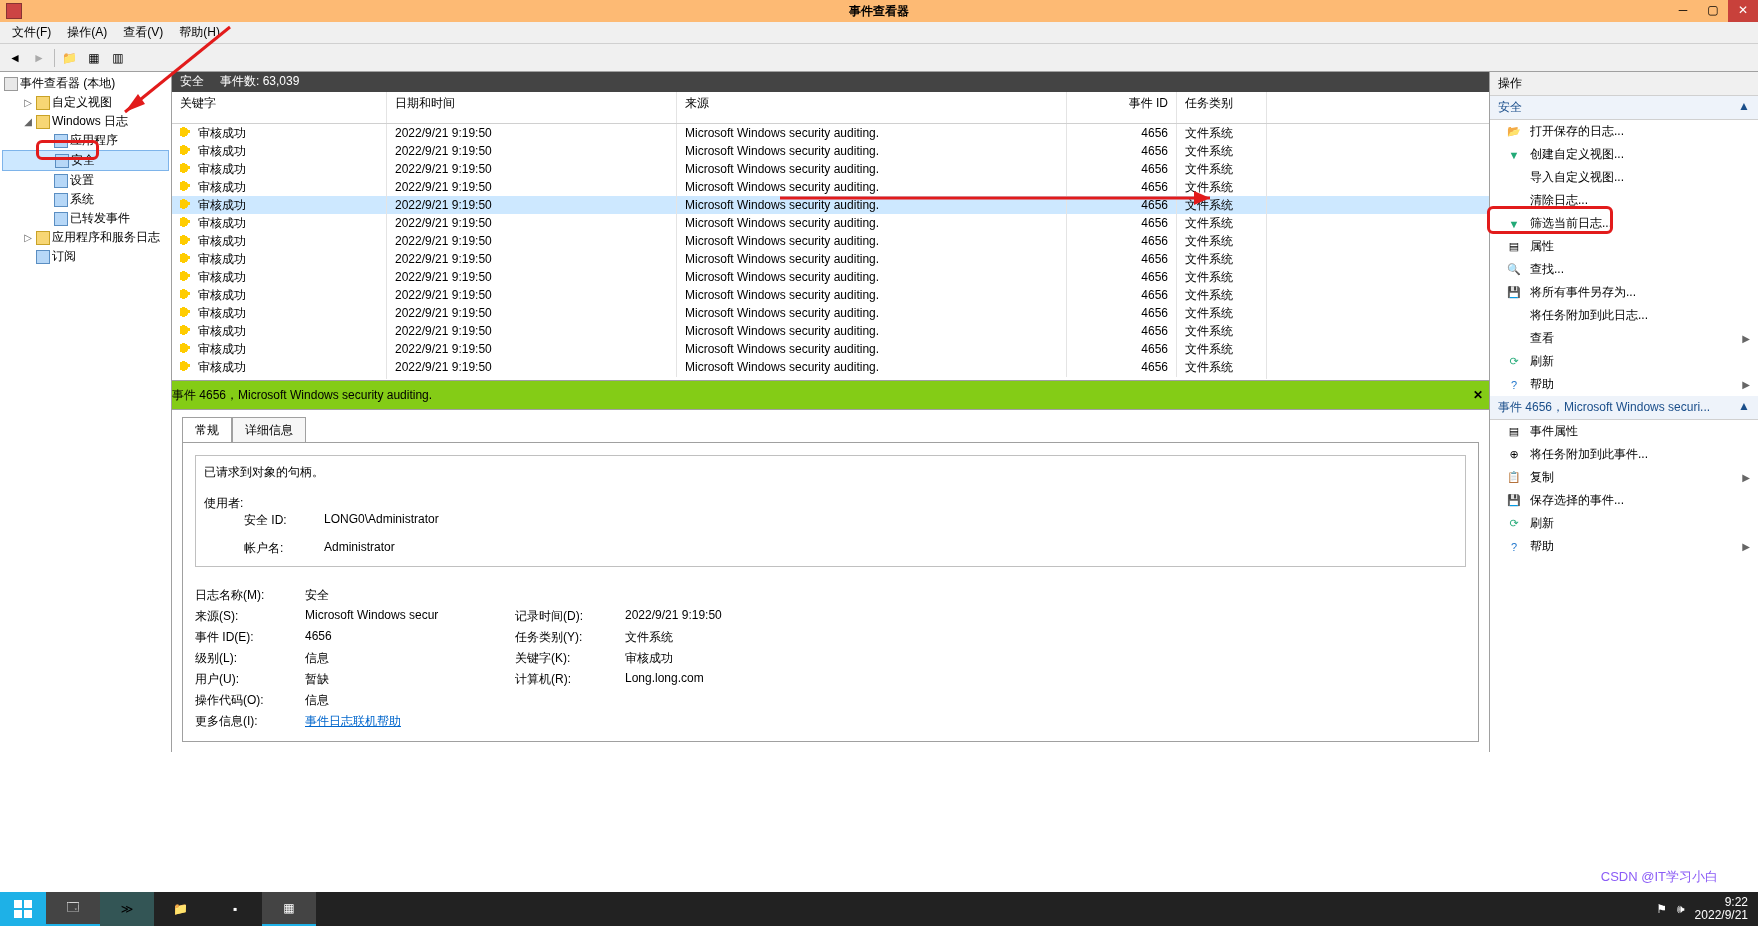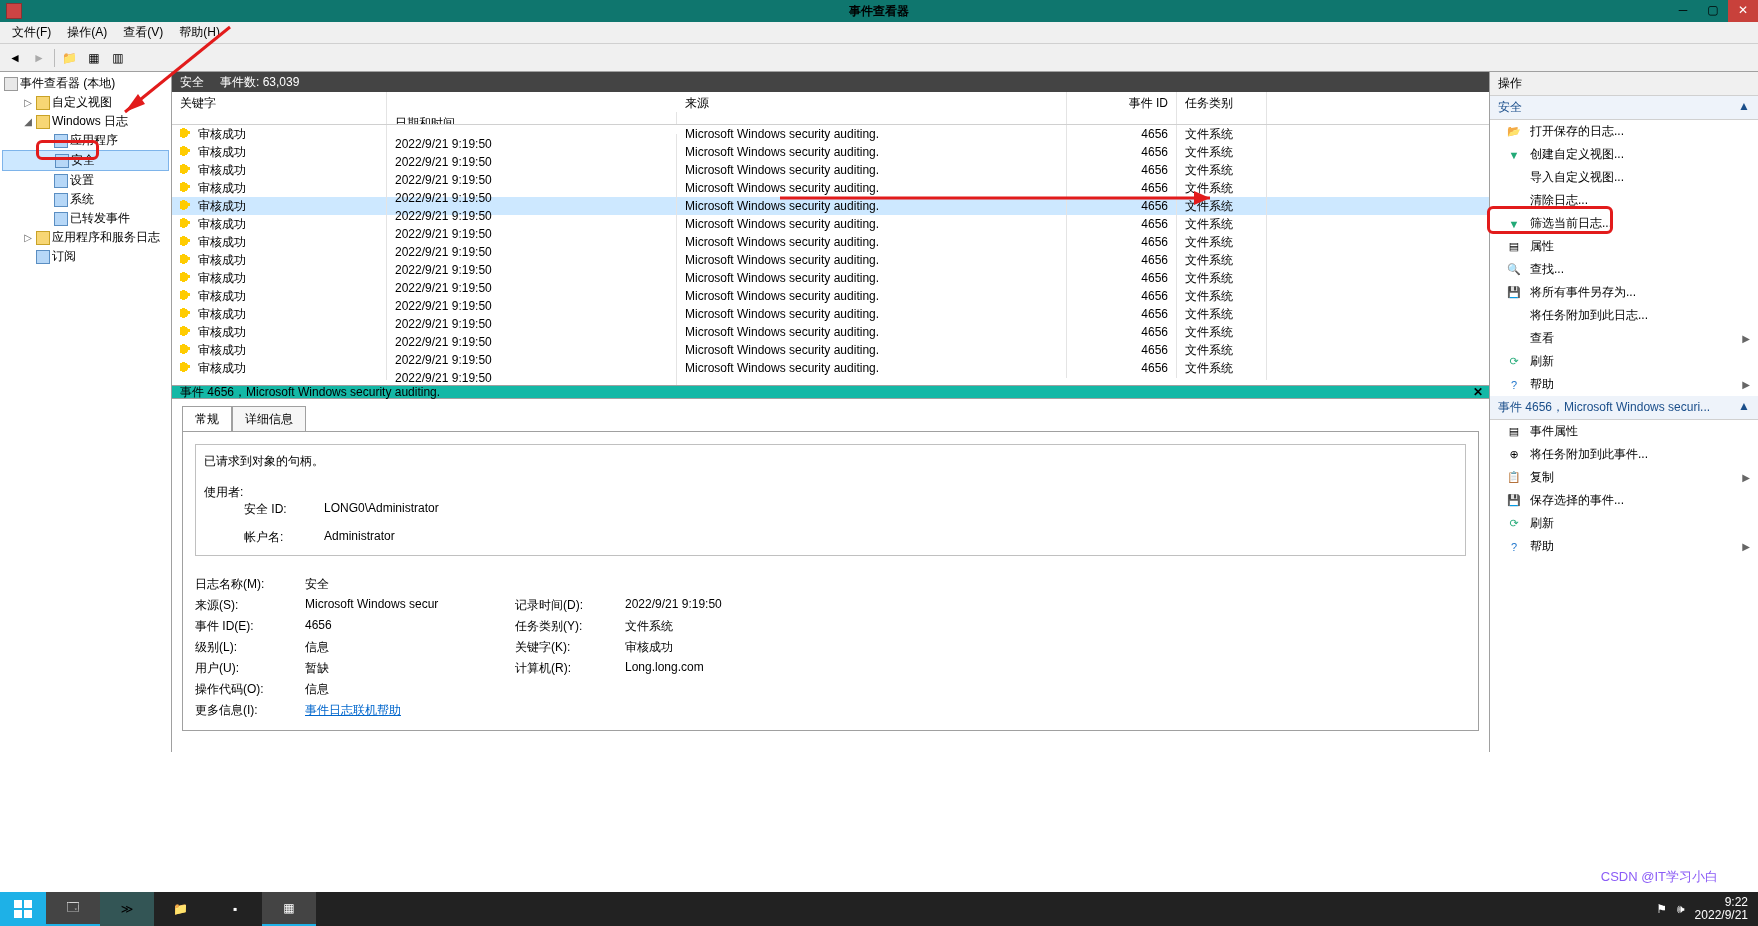--- a/index.html
+++ b/index.html
@@ -6,7 +6,7 @@
 body { background: #fff; overflow: hidden; width: 1758px; height: 926px; position: relative; }
 
 
-.titlebar { background: #0f766e; height: 22px; display: flex; align-items: center; position: relative; }
+.titlebar { background: #fdba74; height: 22px; display: flex; align-items: center; position: relative; }
 .titlebar .app-icon { width: 16px; height: 16px; background: #c44; margin-left: 6px; border: 1px solid #833; }
 .titlebar .title { position: absolute; left: 50%; transform: translateX(-50%); color: #000; font-weight: bold; }
 .titlebar .wincontrols { position: absolute; right: 0; display: flex; }

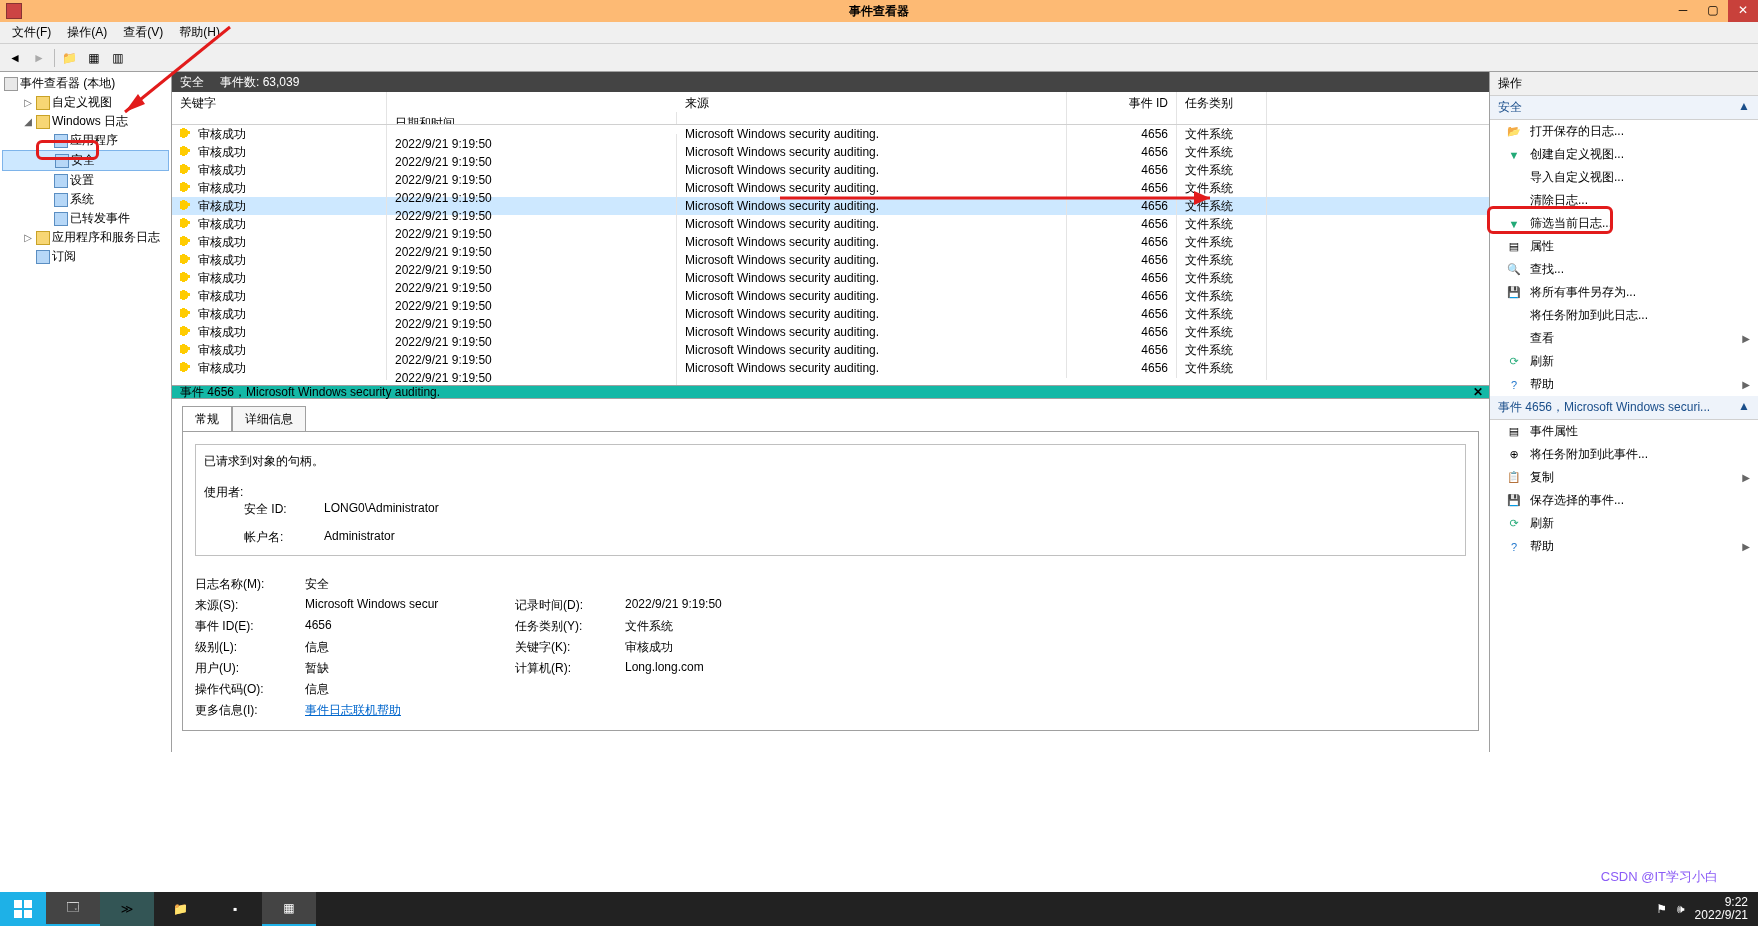--- a/index.html
+++ b/index.html
@@ -43,7 +43,7 @@
 .list-cols { display: flex; height: 33px; border-bottom: 1px solid #d0d0d0; background: #fff; }
 .col { padding: 3px 8px; border-right: 1px solid #e4e4e4; overflow: hidden; white-space: nowrap; }
 .col.key { width: 215px; }
-.col.date { width: 290px; margin-top: 20px; }
+.col.date { width: 290px; }
 .col.src { width: 390px; }
 .col.id { width: 110px; text-align: right; }
 .col.cat { width: 90px; }

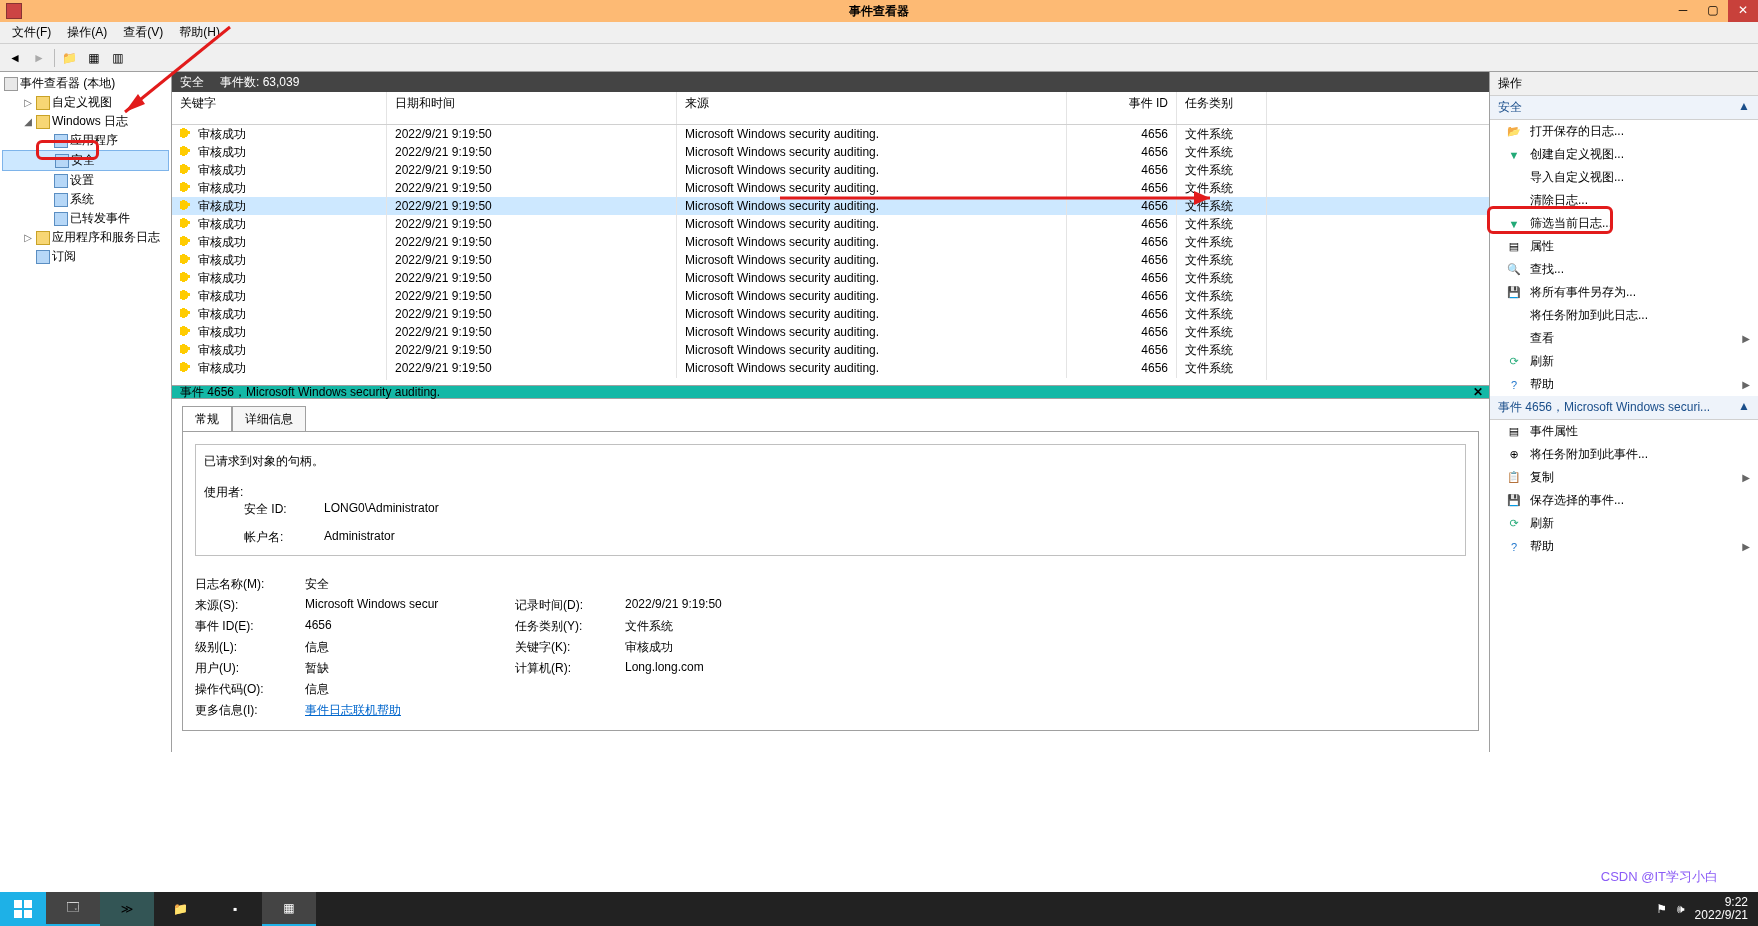--- a/index.html
+++ b/index.html
@@ -53,7 +53,7 @@
 .key-icon { width: 14px; height: 10px; display: inline-block; background: radial-gradient(circle at 25% 50%, #fc0 40%, transparent 42%), linear-gradient(#fc0,#fc0); background-size: 100% 100%, 60% 30%; background-position: 0 0, 40% 50%; background-repeat: no-repeat; margin-right: 4px; }
 
 
-.details-header { background: #14b8a6; height: 14px; display: flex; align-items: center; padding: 0 8px; border-top: 1px solid #a0a0a0; border-bottom: 1px solid #a0a0a0; position: relative; }
+.details-header { background: #84cc16; height: 30px; display: flex; align-items: center; padding: 0 0; border-top: 1px solid #a0a0a0; border-bottom: 1px solid #a0a0a0; position: relative; }
 .details-header .x { position: absolute; right: 6px; font-weight: bold; cursor: default; }
 .tabs { display: flex; padding: 6px 10px 0; gap: 0; background: #fff; }
 .tab { padding: 4px 12px; border: 1px solid #a0a0a0; border-bottom: none; background: #fff; position: relative; top: 1px; }

